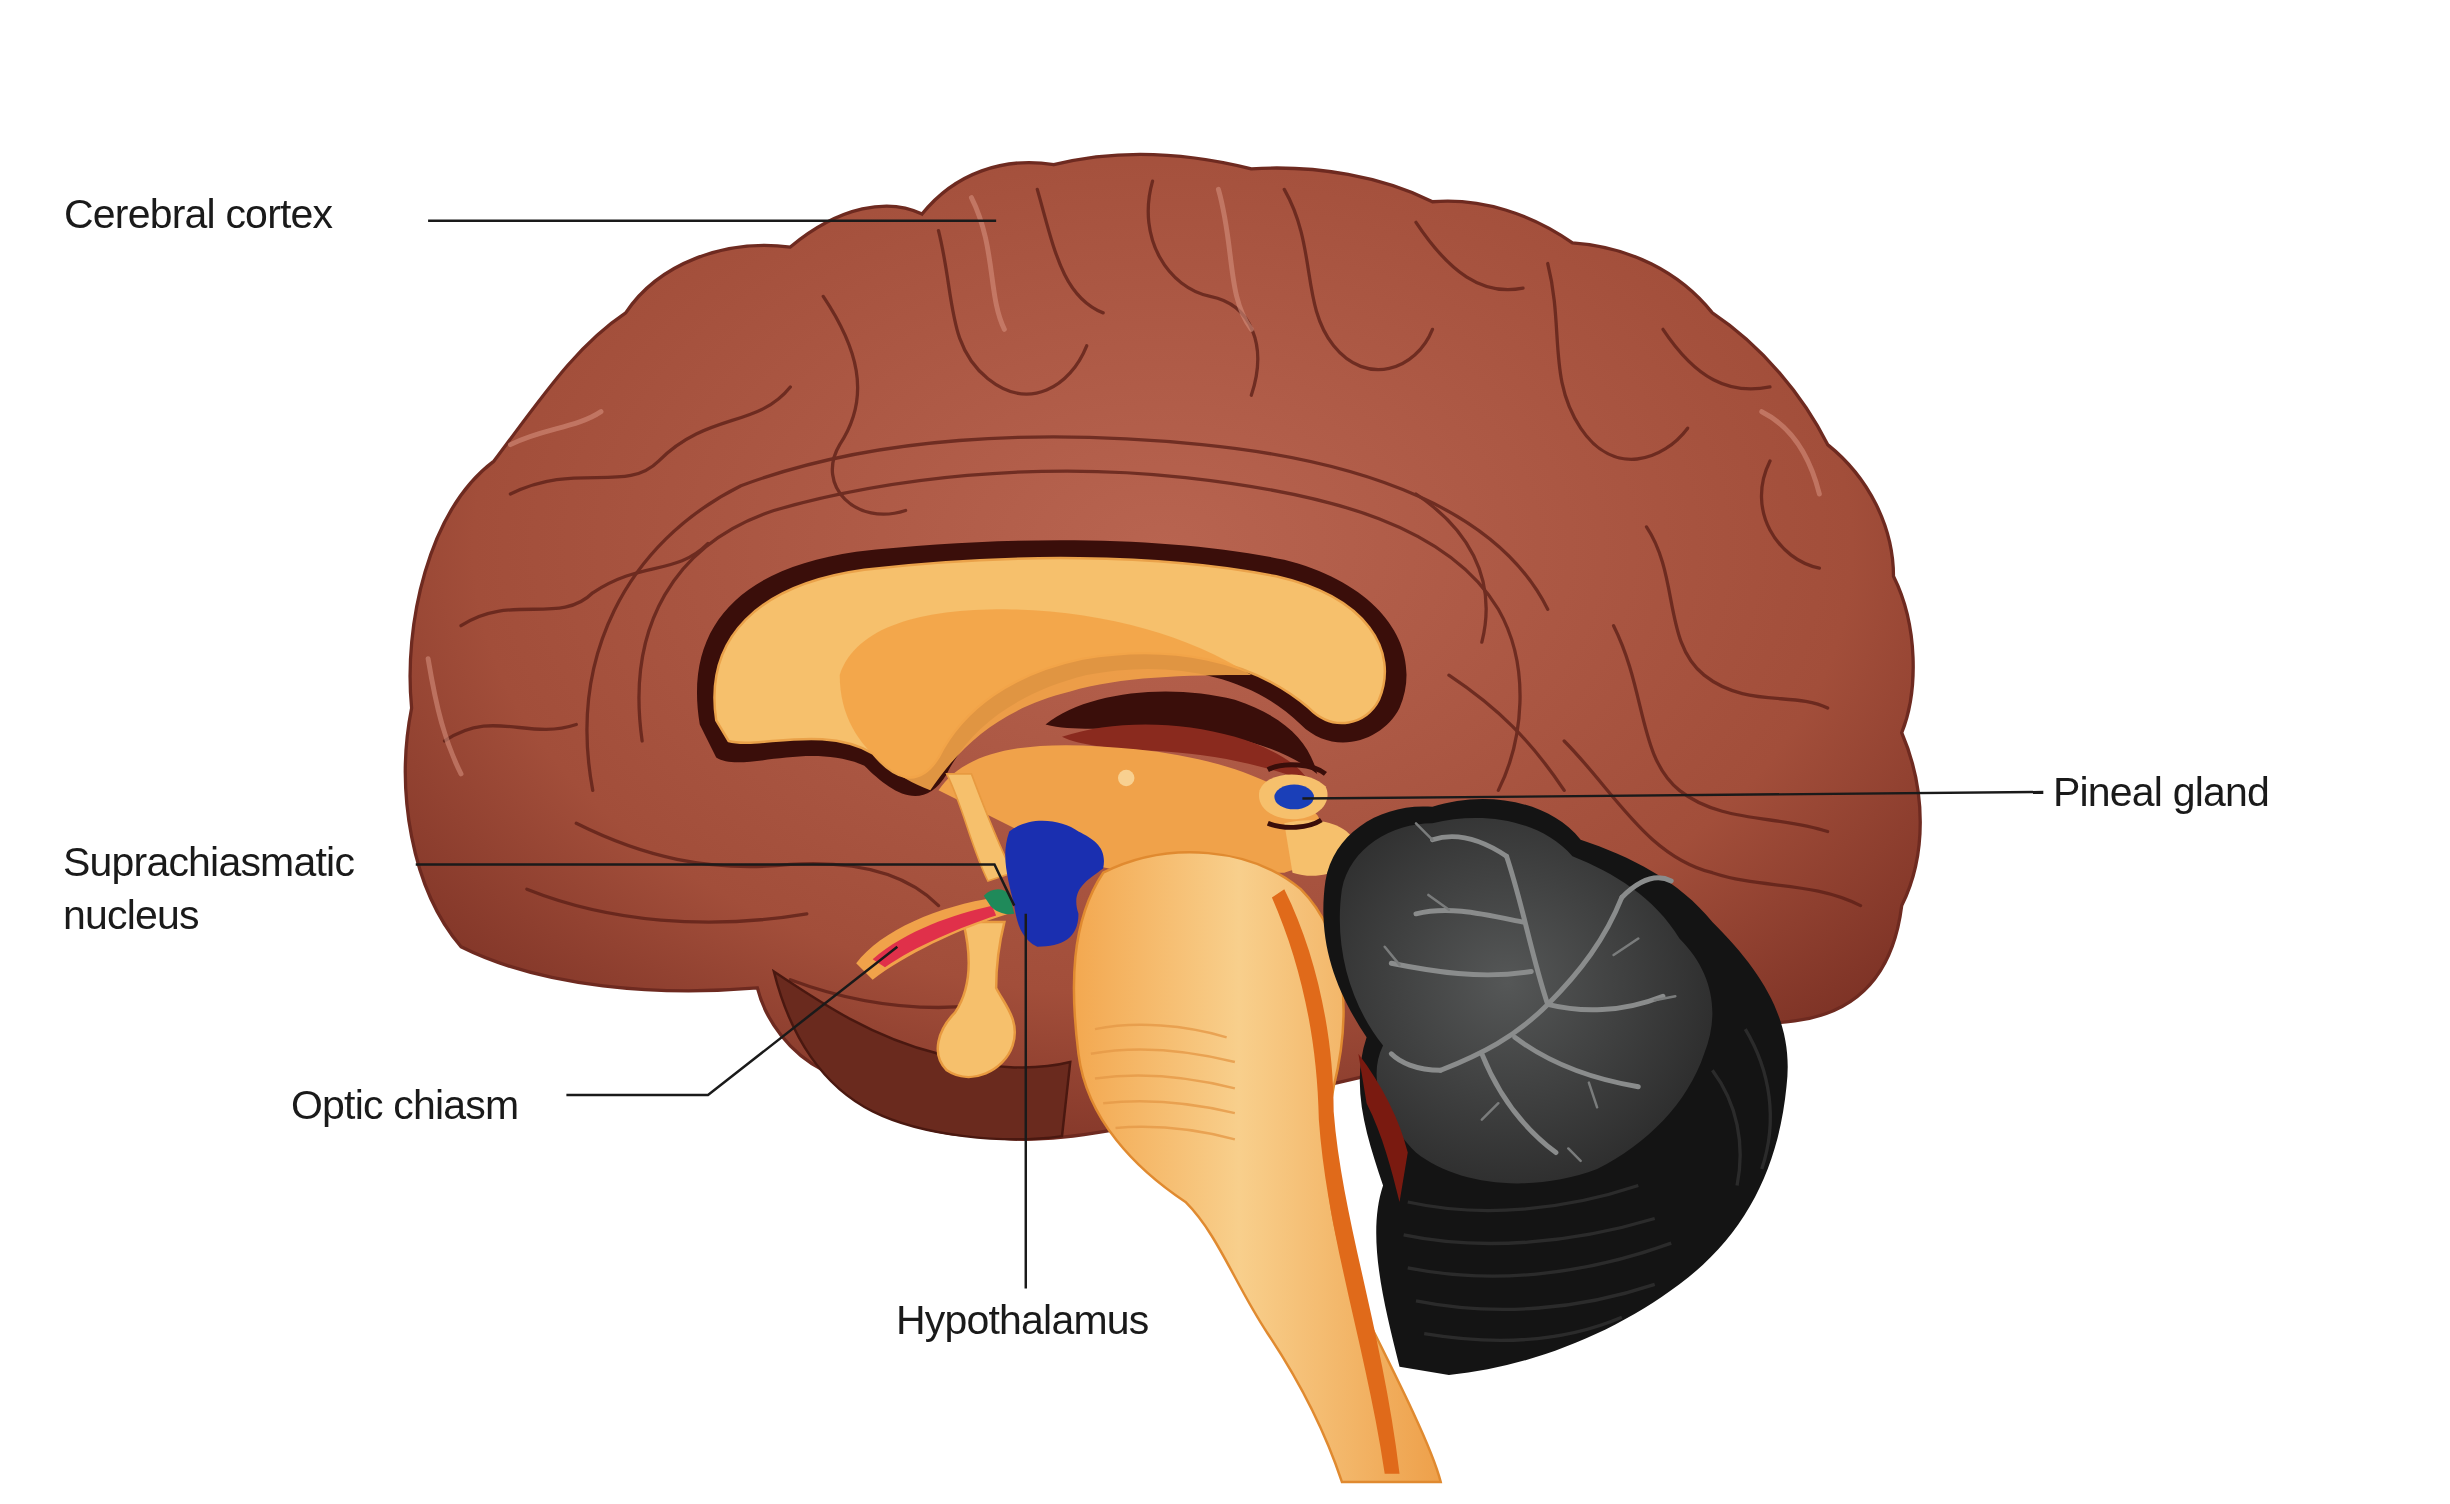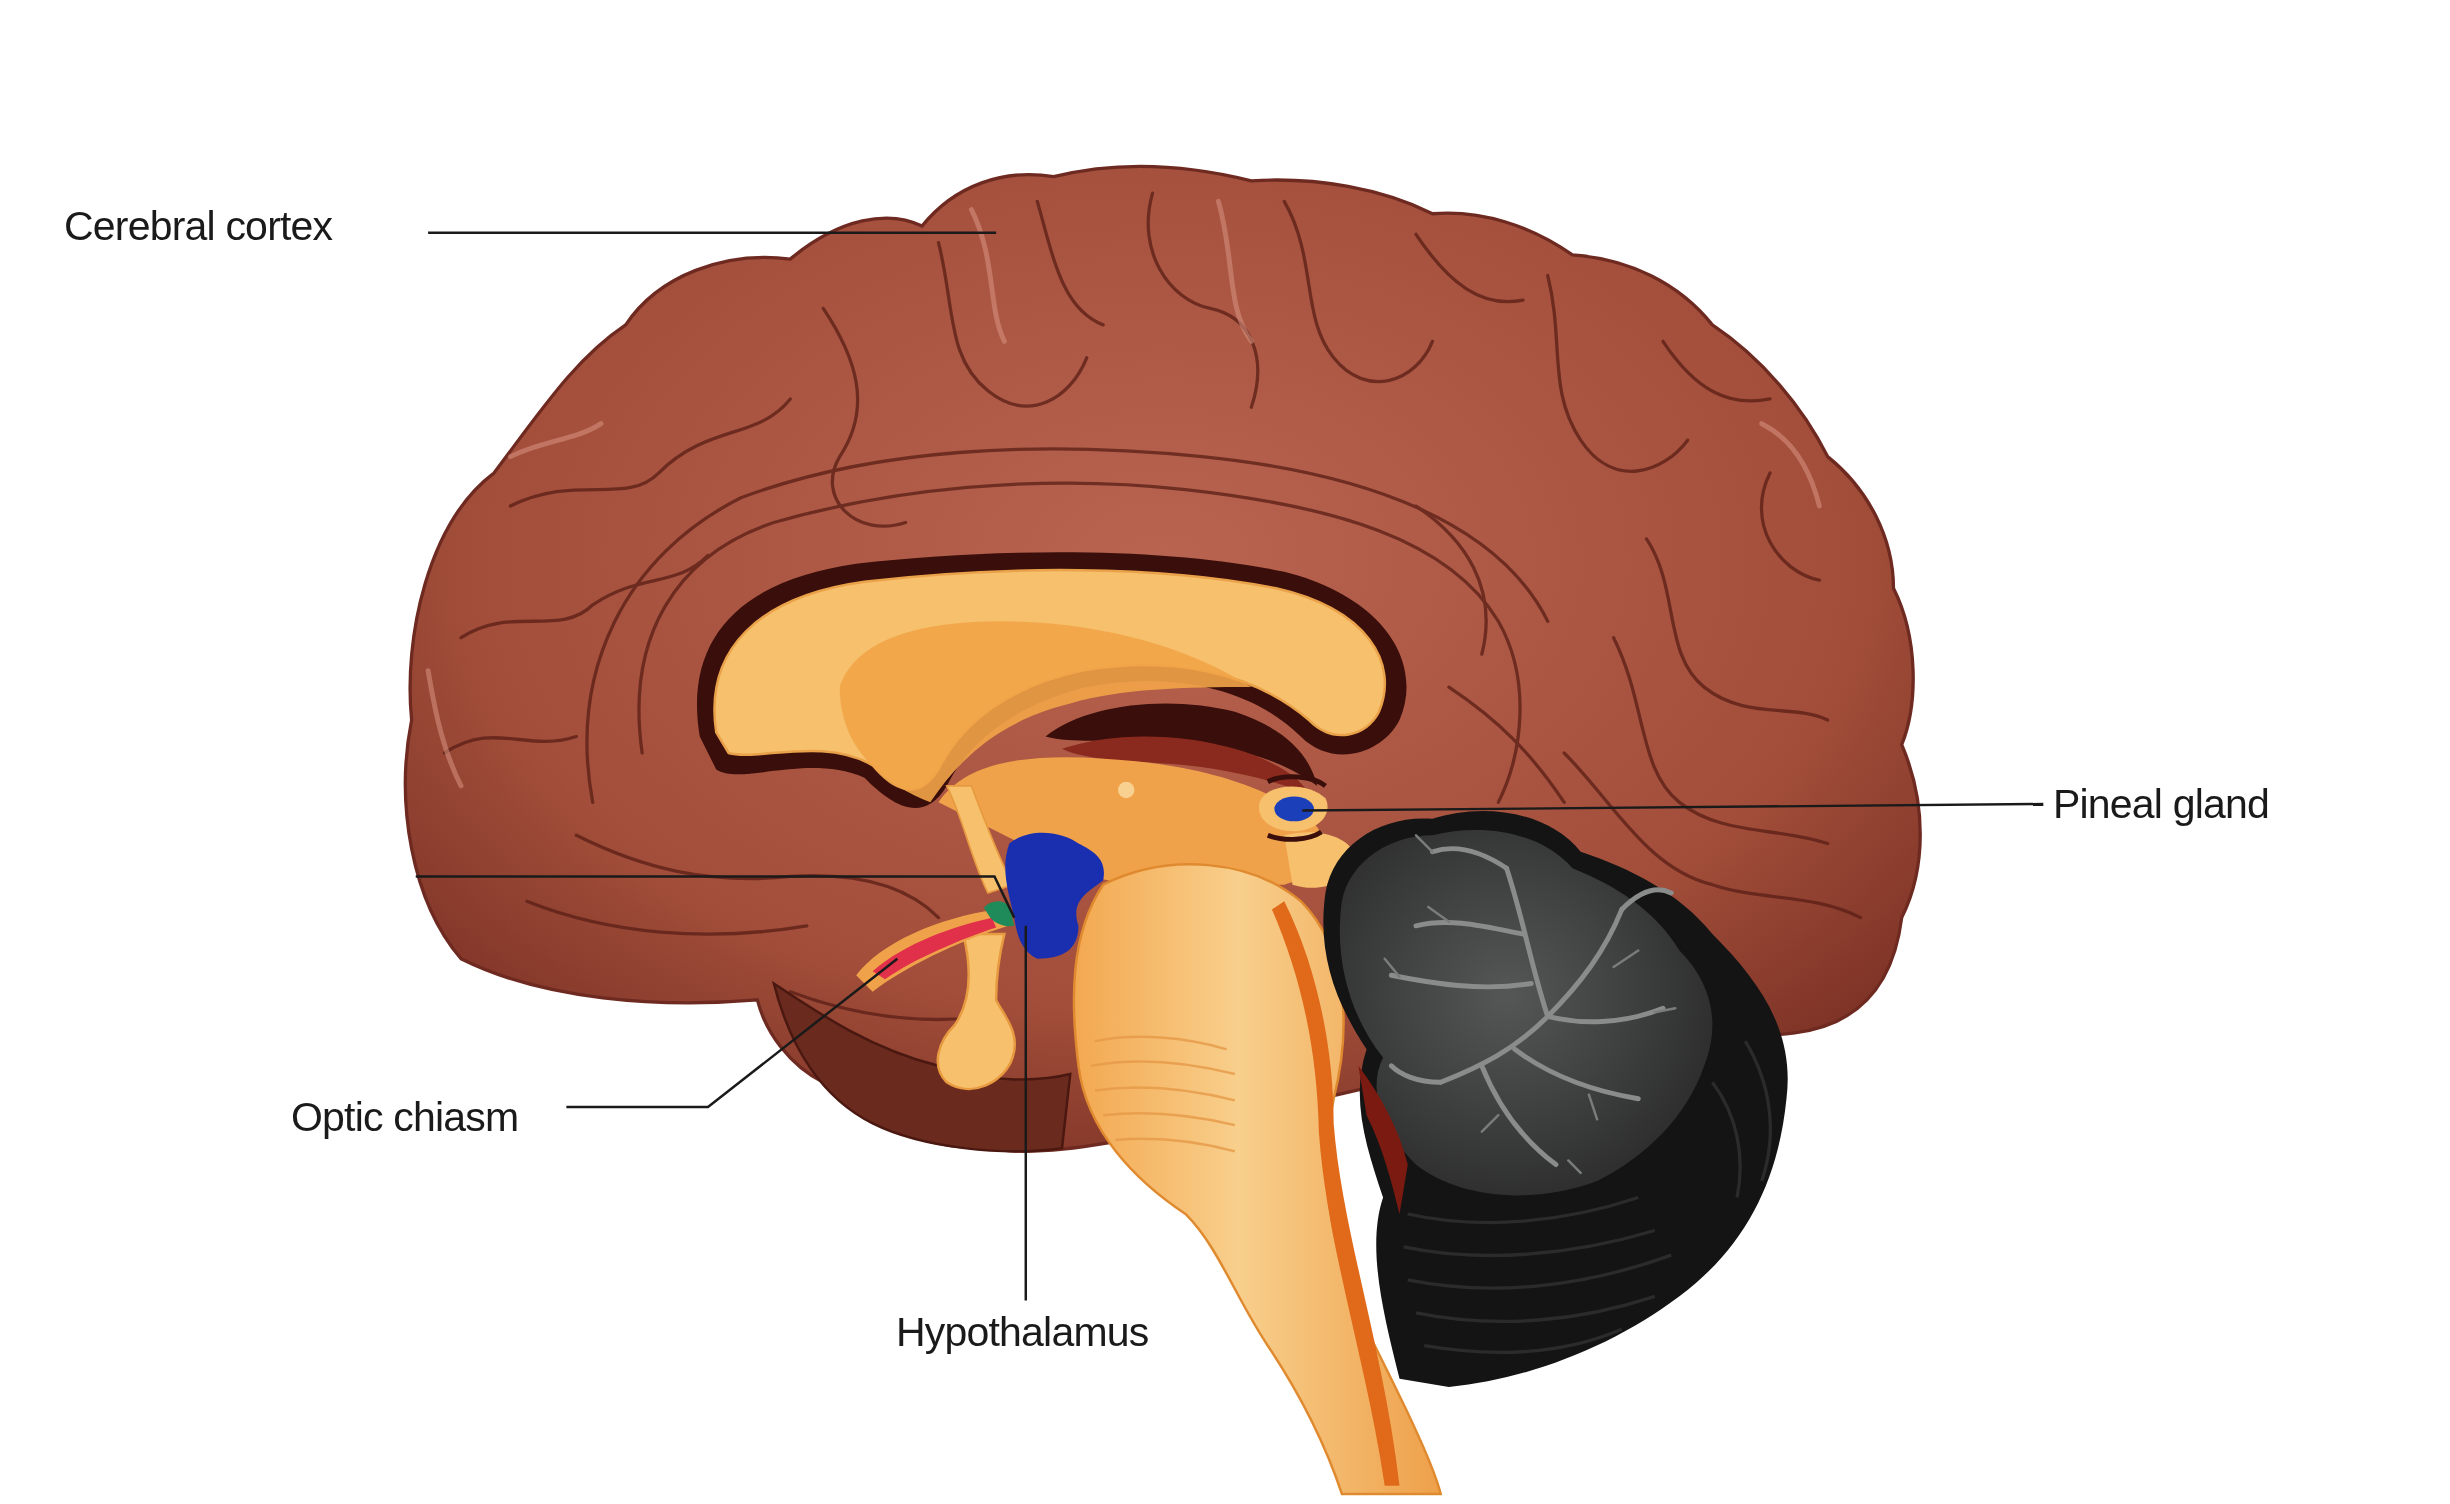--- a/index.html
+++ b/index.html
@@ -4,7 +4,7 @@
 <style>
   html, body { margin: 0; padding: 0; background: #ffffff; }
   body { width: 2450px; height: 1505px; position: relative; overflow: hidden; }
-  #stage { position: absolute; left: 0; top: 12px; width: 2450px; height: 1070px; }
+  #stage { position: absolute; left: 0; top: 0; width: 2450px; height: 1070px; }
   .label {
     position: absolute;
     font-family: "Liberation Sans", "DejaVu Sans", sans-serif;

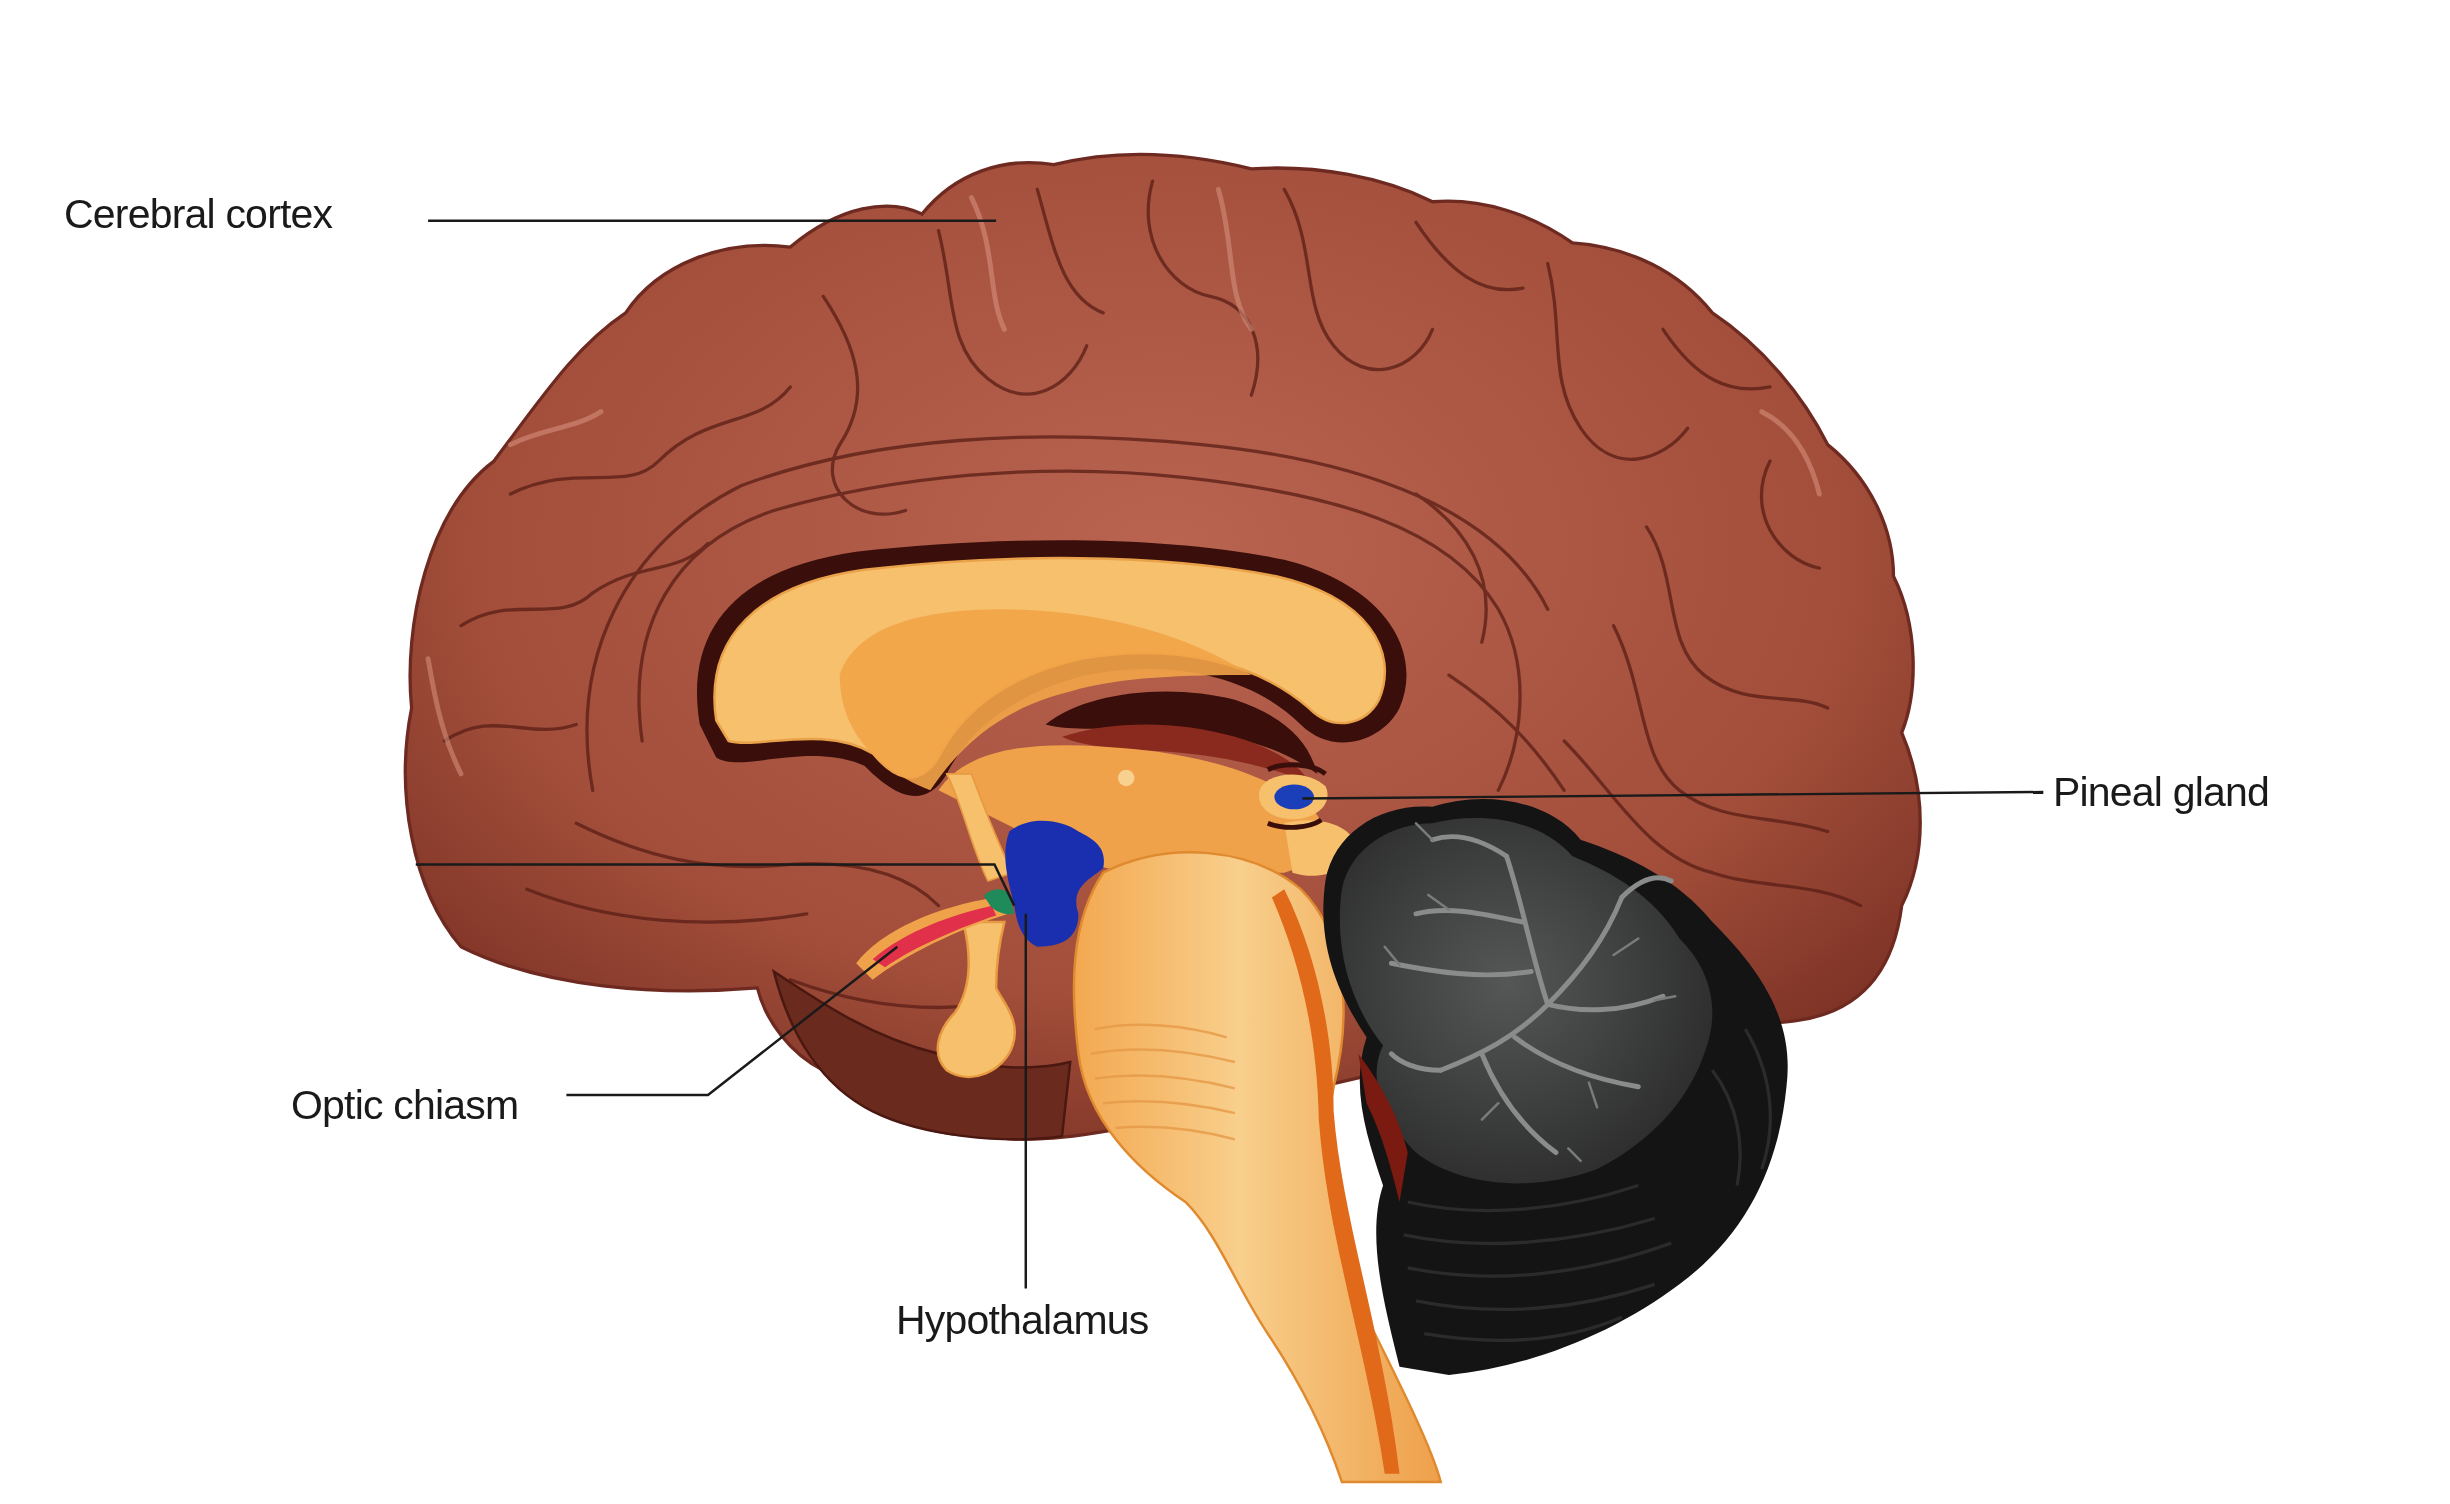--- a/index.html
+++ b/index.html
@@ -254,6 +254,10 @@
     <span>Pineal gland</span>
   </div>
 
+  <div class="label" style="left:63px; top:836px;">
+    <span>Suprachiasmatic</span>
+    <span>nucleus</span>
+  </div>
 
   <div class="label" style="left:291px; top:1067px;margin-top:12px;">
     <span>Optic chiasm</span>

